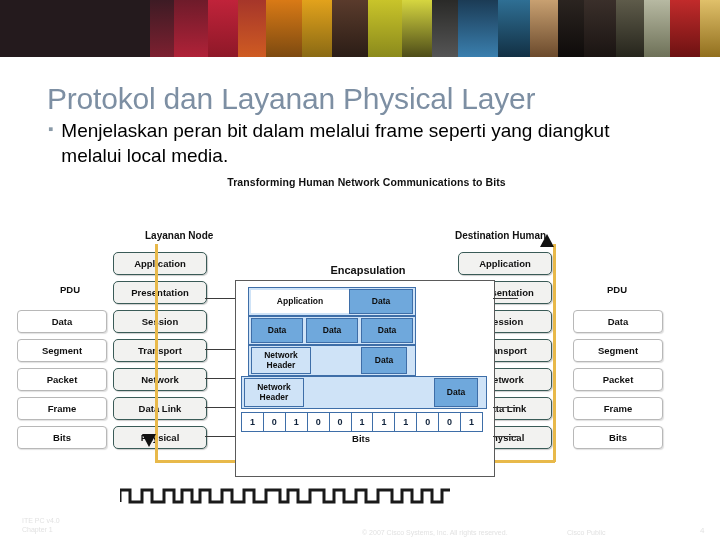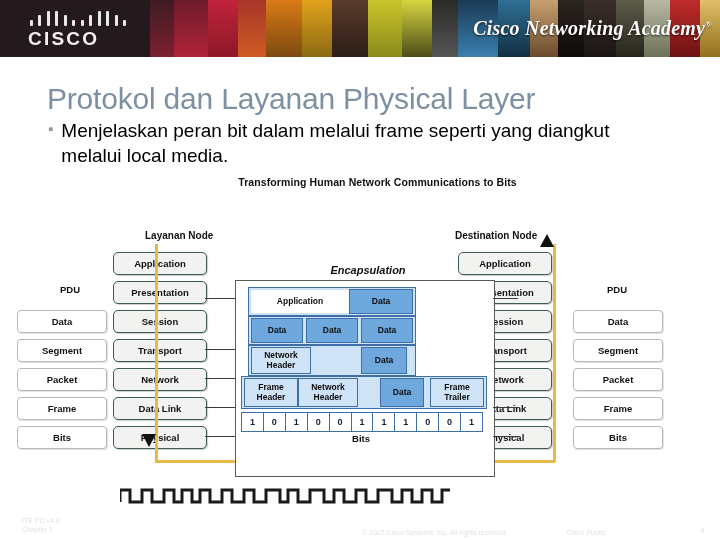--- a/index.html
+++ b/index.html
@@ -187,23 +187,6 @@
     <div class="seg" style="flex:1 1 auto;background:linear-gradient(180deg,#9aa469,#41461f)"></div>
   </div>
 
-  <div class="cisco-logo">
-    <div class="bridge">
-      <i></i>
-        <i></i>
-        <i></i>
-        <i></i>
-        <i></i>
-        <i></i>
-        <i></i>
-        <i></i>
-        <i></i>
-        <i></i>
-        <i></i>
-        <i></i>
-    </div>
-    <div class="ciscoword">CISCO</div>
-  </div>
 
   <div class="cna-text">
     <span>Cisco Networking Academy</span><span class="cna-tm">®</span>

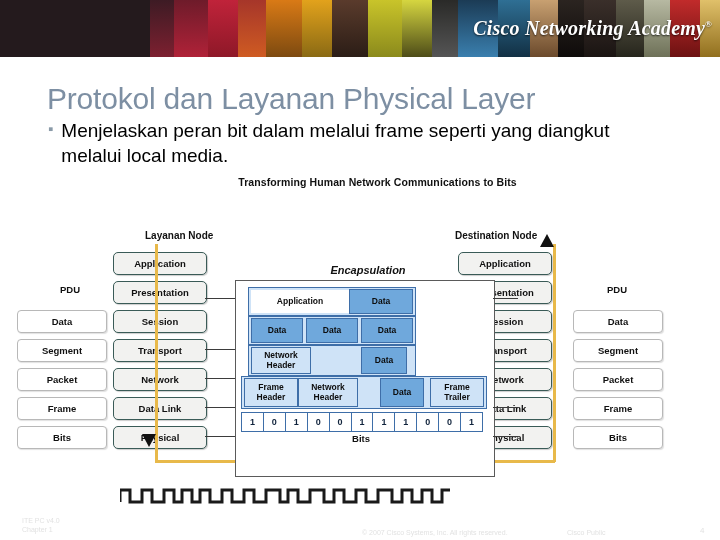--- a/index.html
+++ b/index.html
@@ -188,9 +188,6 @@
   </div>
 
 
-  <div class="cna-text">
-    <span>Cisco Networking Academy</span><span class="cna-tm">®</span>
-  </div>
 </div>
 
 <div id="slide-title">Protokol dan Layanan Physical Layer</div>

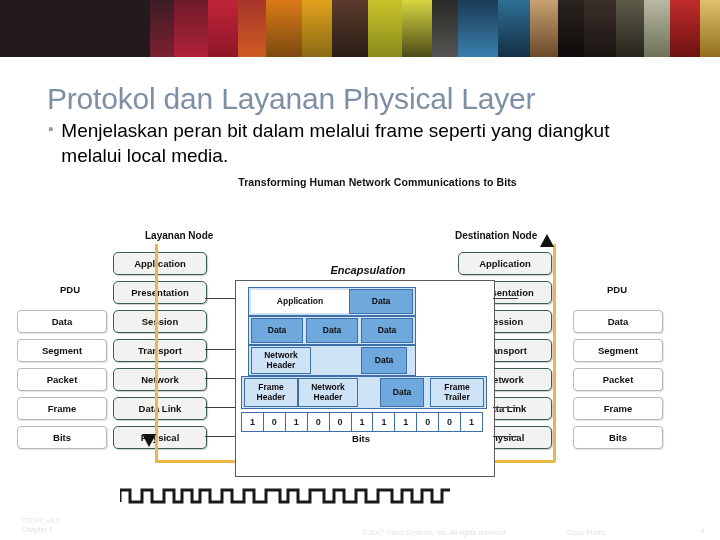--- a/index.html
+++ b/index.html
@@ -74,7 +74,7 @@
     position:absolute;left:55px;top:172px;width:615px;height:335px;
   }
   #diagram-title{
-    position:absolute;left:15px;top:4px;width:615px;text-align:center;
+    position:absolute;left:4px;top:4px;width:615px;text-align:center;
     font-size:10.5px;font-weight:bold;color:#111;letter-spacing:.1px;
   }
   .node-label{

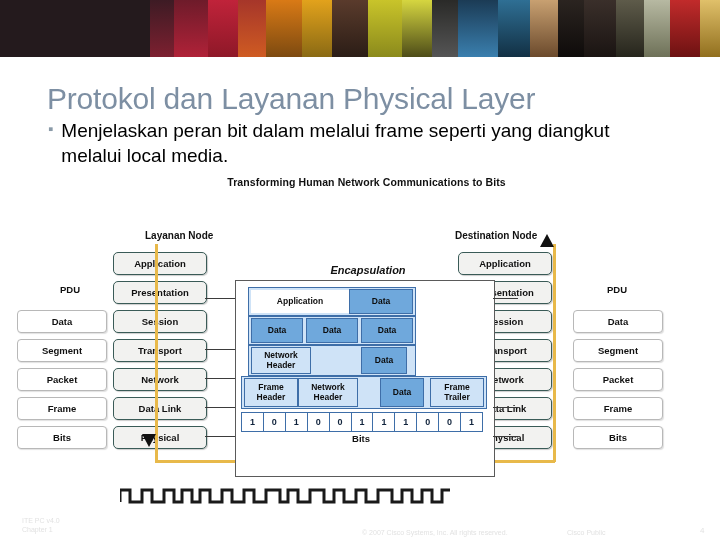--- a/index.html
+++ b/index.html
@@ -202,7 +202,7 @@
   <div id="diagram-title">Transforming Human Network Communications to Bits</div>
 
   <div class="node-label" id="src-node-label">Layanan Node</div>
-  <div class="node-label" id="dst-node-label">Destination Node</div>
+  <div class="node-label" id="dst-node-label">Destination Human</div>
 
   <div class="pdu-head" style="left:-18px;top:112px;">PDU</div>
   <div class="pdu-box" style="left:-38px;top:138px;">Data</div>

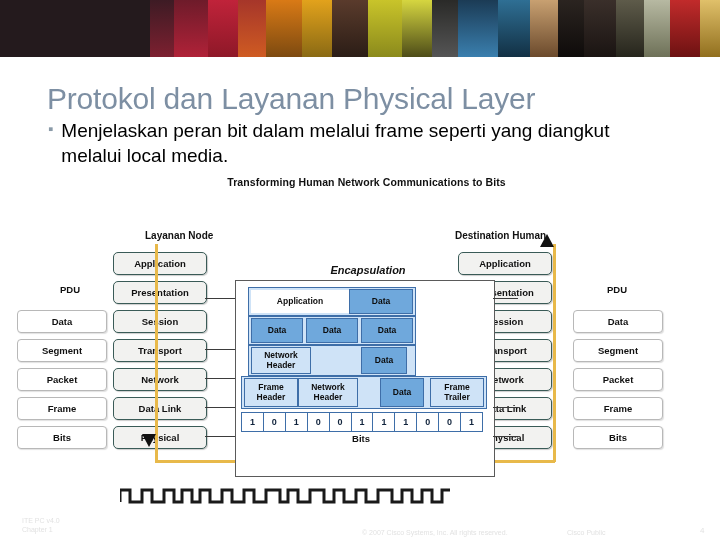--- a/index.html
+++ b/index.html
@@ -104,7 +104,7 @@
   
   #encap-title{
     position:absolute;left:218px;top:92px;width:190px;text-align:center;
-    font-size:11px;font-weight:bold;color:#111;font-style:italic;
+    font-size:11px;font-weight:bold;color:#111;
   }
   .enc-row{
     position:absolute;background:#cfe3f7;border:1px solid #3e6ea8;

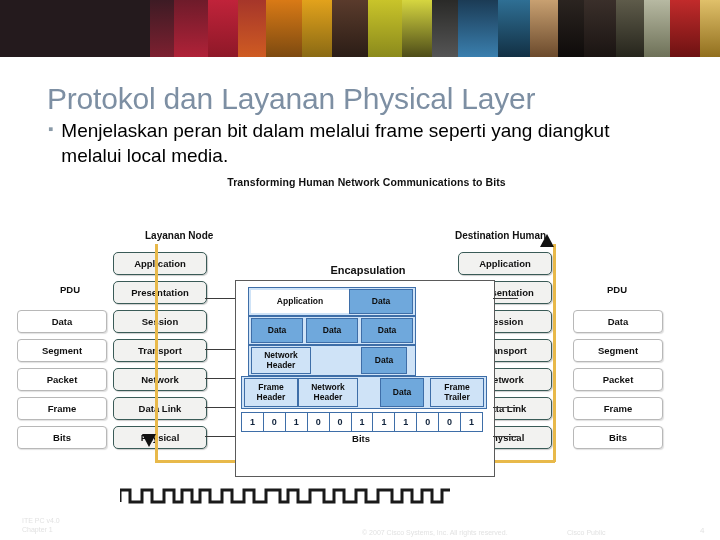--- a/index.html
+++ b/index.html
@@ -271,7 +271,6 @@
   </div>
 
   <div class="enc-row" style="left:186px;top:204px;width:240px;height:27px;padding:2px;">
-    <div class="enc-cell hdr" style="width:52px;height:100%;">Frame Header</div>
     <div class="enc-cell hdr" style="width:58px;height:100%;">Network Header</div>
     <div class="enc-cell fill" style="flex:1 1 0;height:100%;"></div>
     <div class="enc-cell data" style="width:42px;height:100%;">Data</div>

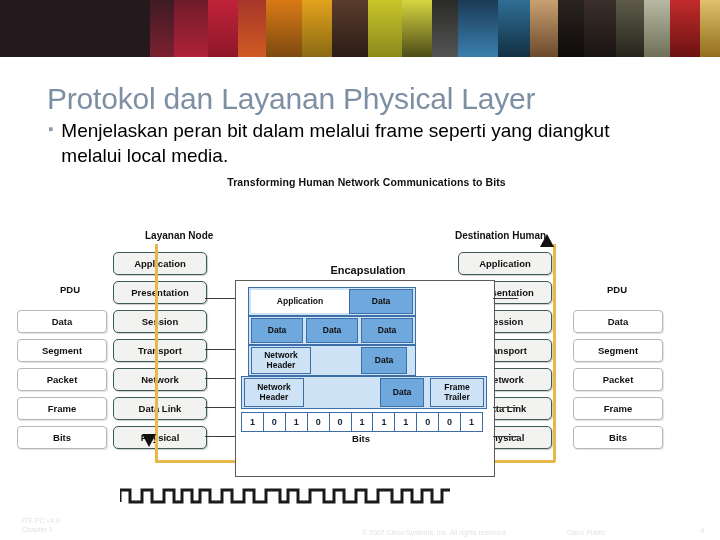--- a/index.html
+++ b/index.html
@@ -275,7 +275,6 @@
     <div class="enc-cell fill" style="flex:1 1 0;height:100%;"></div>
     <div class="enc-cell data" style="width:42px;height:100%;">Data</div>
     <div class="enc-cell fill" style="width:6px;height:100%;"></div>
-    <div class="enc-cell hdr" style="width:52px;height:100%;">Frame Trailer</div>
   </div>
 
   <div id="bits-row" style="left:186px;top:240px;width:240px;">

